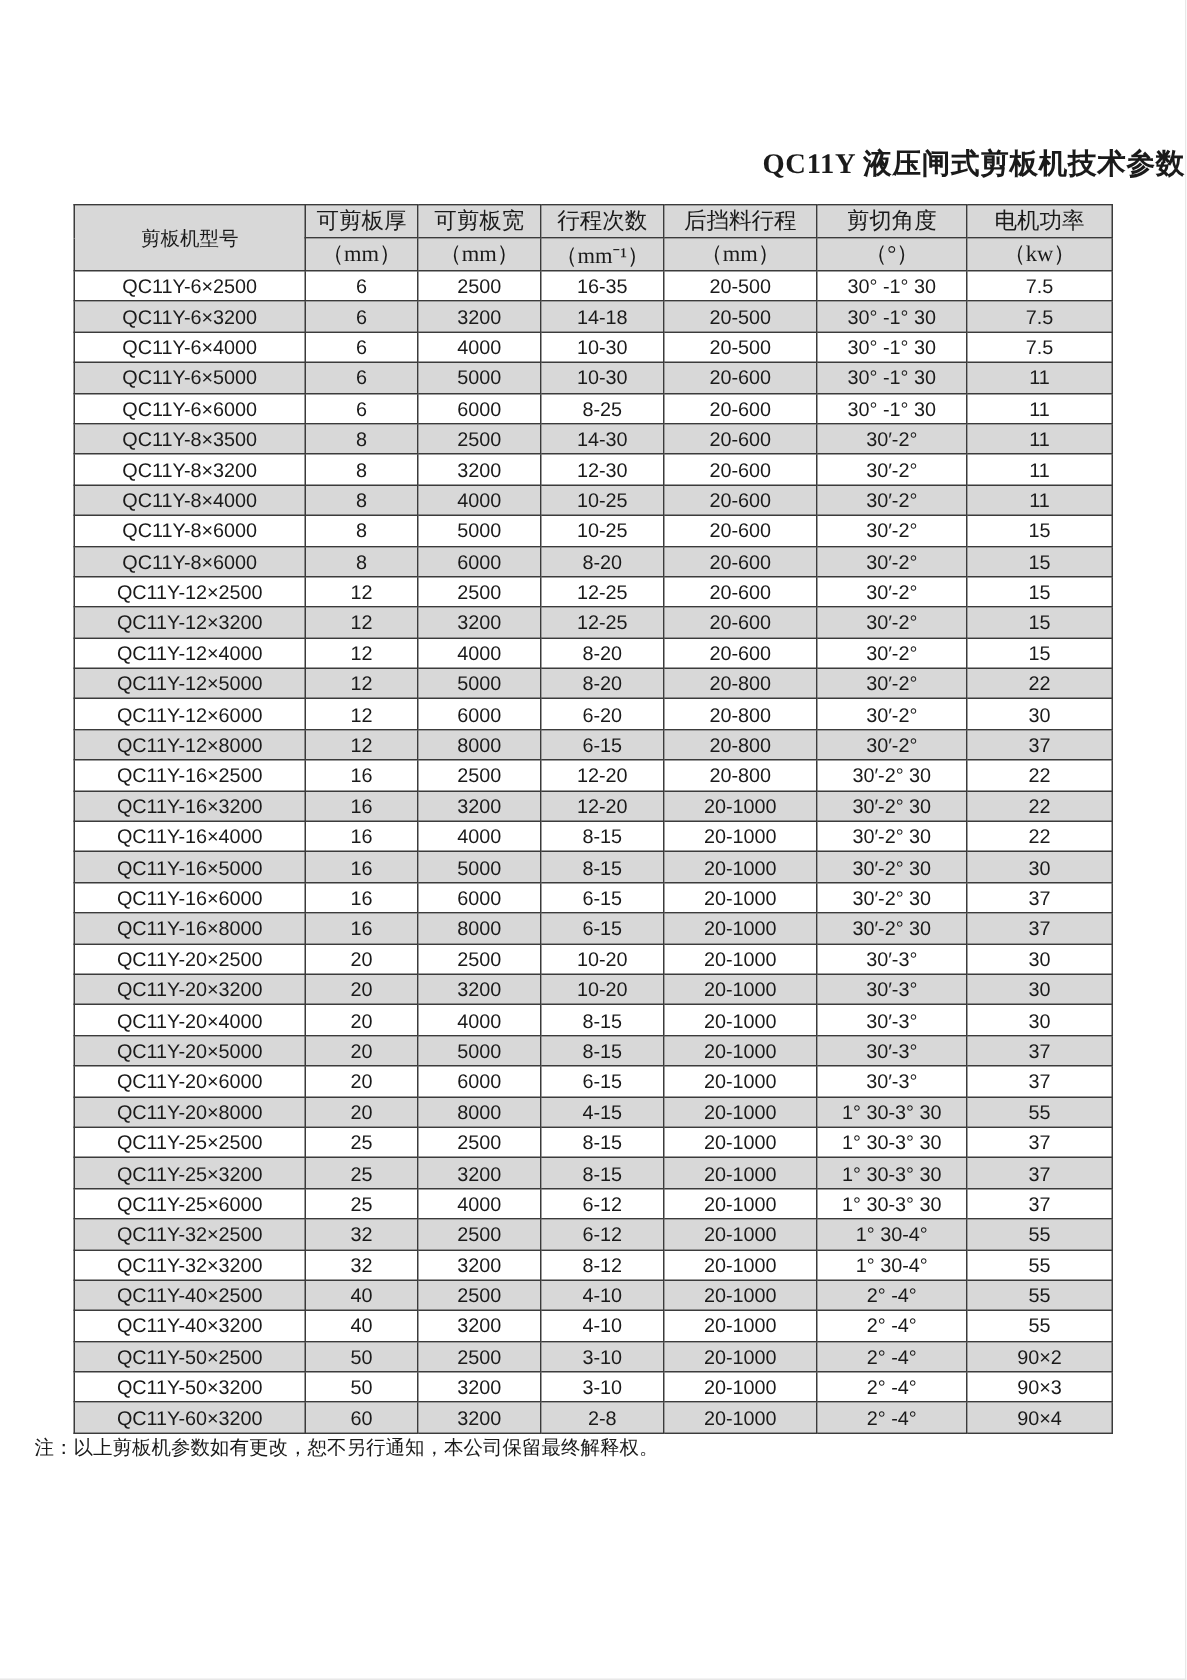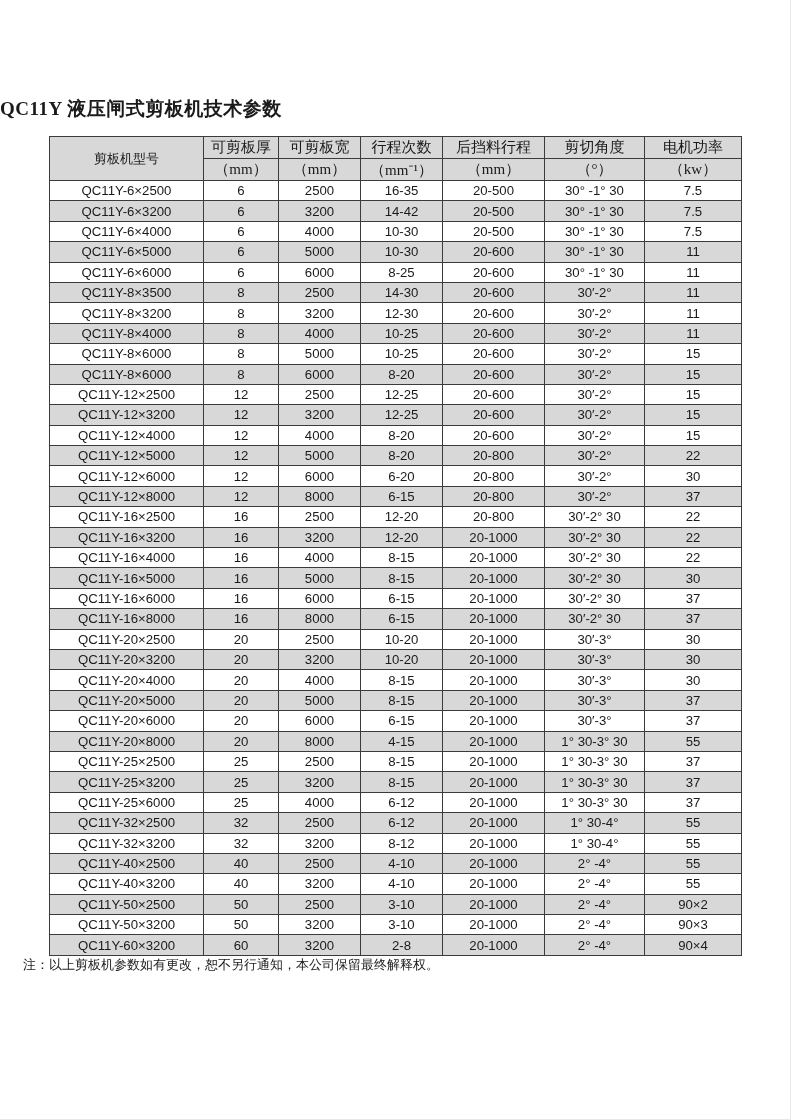--- a/index.html
+++ b/index.html
@@ -21,7 +21,7 @@
     font-family: "Liberation Serif", serif;
     font-weight: bold;
     font-size: 19px;
-    text-align: left;
+    text-align: right;
     letter-spacing: 0.5px;
     margin-bottom: 14px;
   }

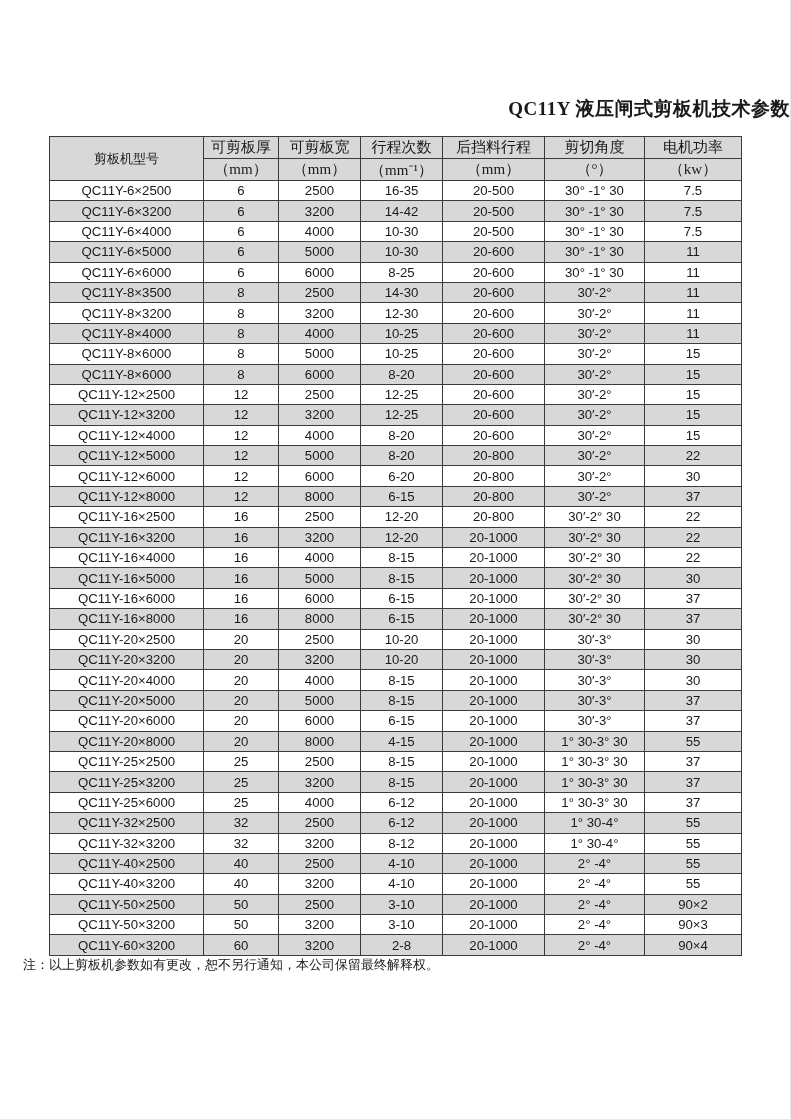--- a/index.html
+++ b/index.html
@@ -118,7 +118,7 @@
           <td>QC11Y-6×3200</td>
           <td>6</td>
           <td>3200</td>
-          <td>14-42</td>
+          <td>14-18</td>
           <td>20-500</td>
           <td>30° -1° 30</td>
           <td>7.5</td>

